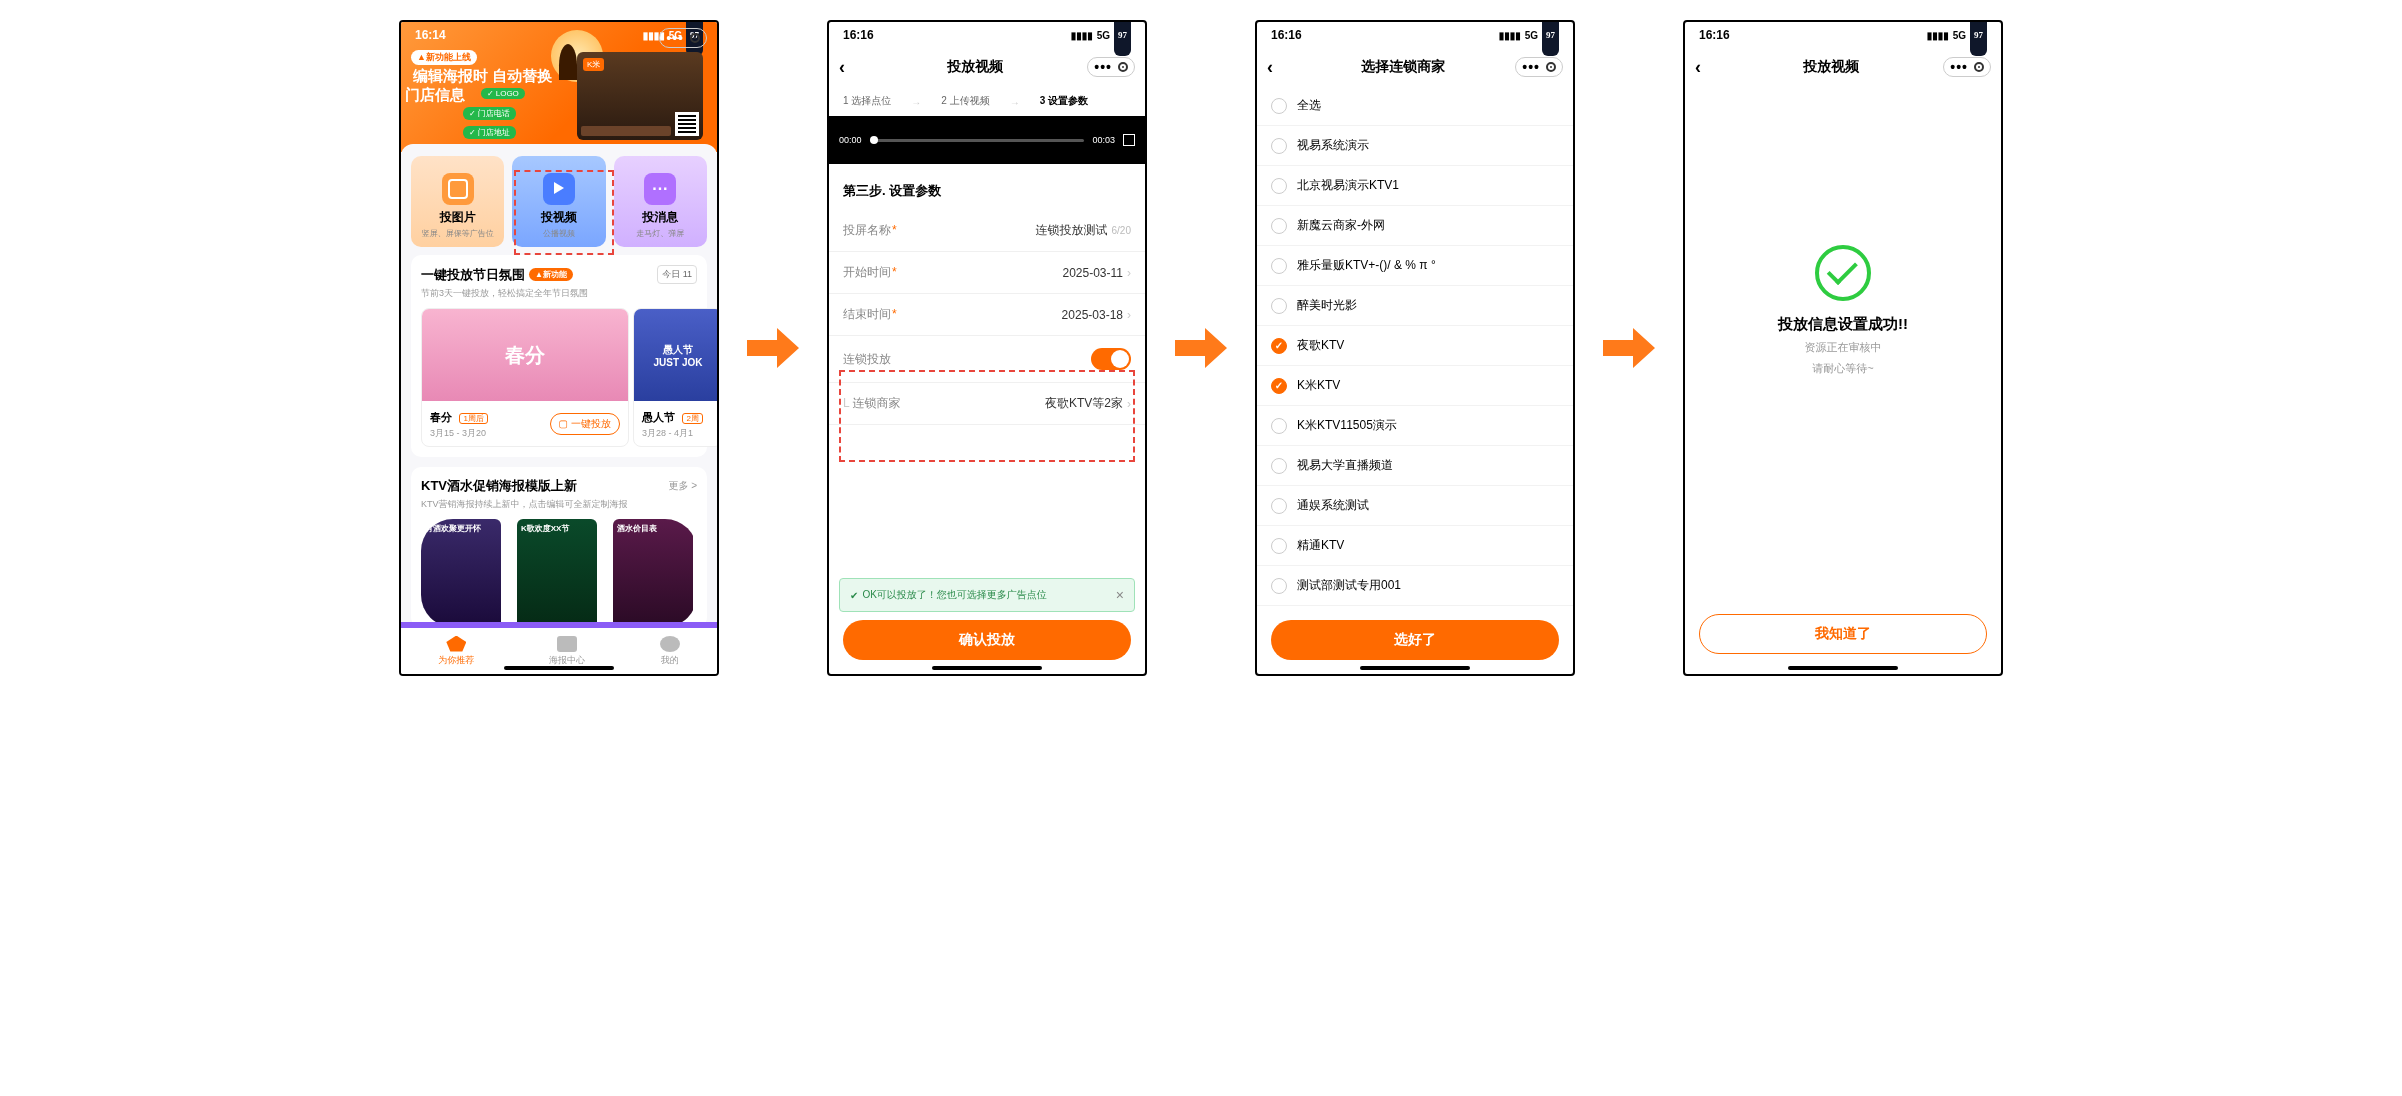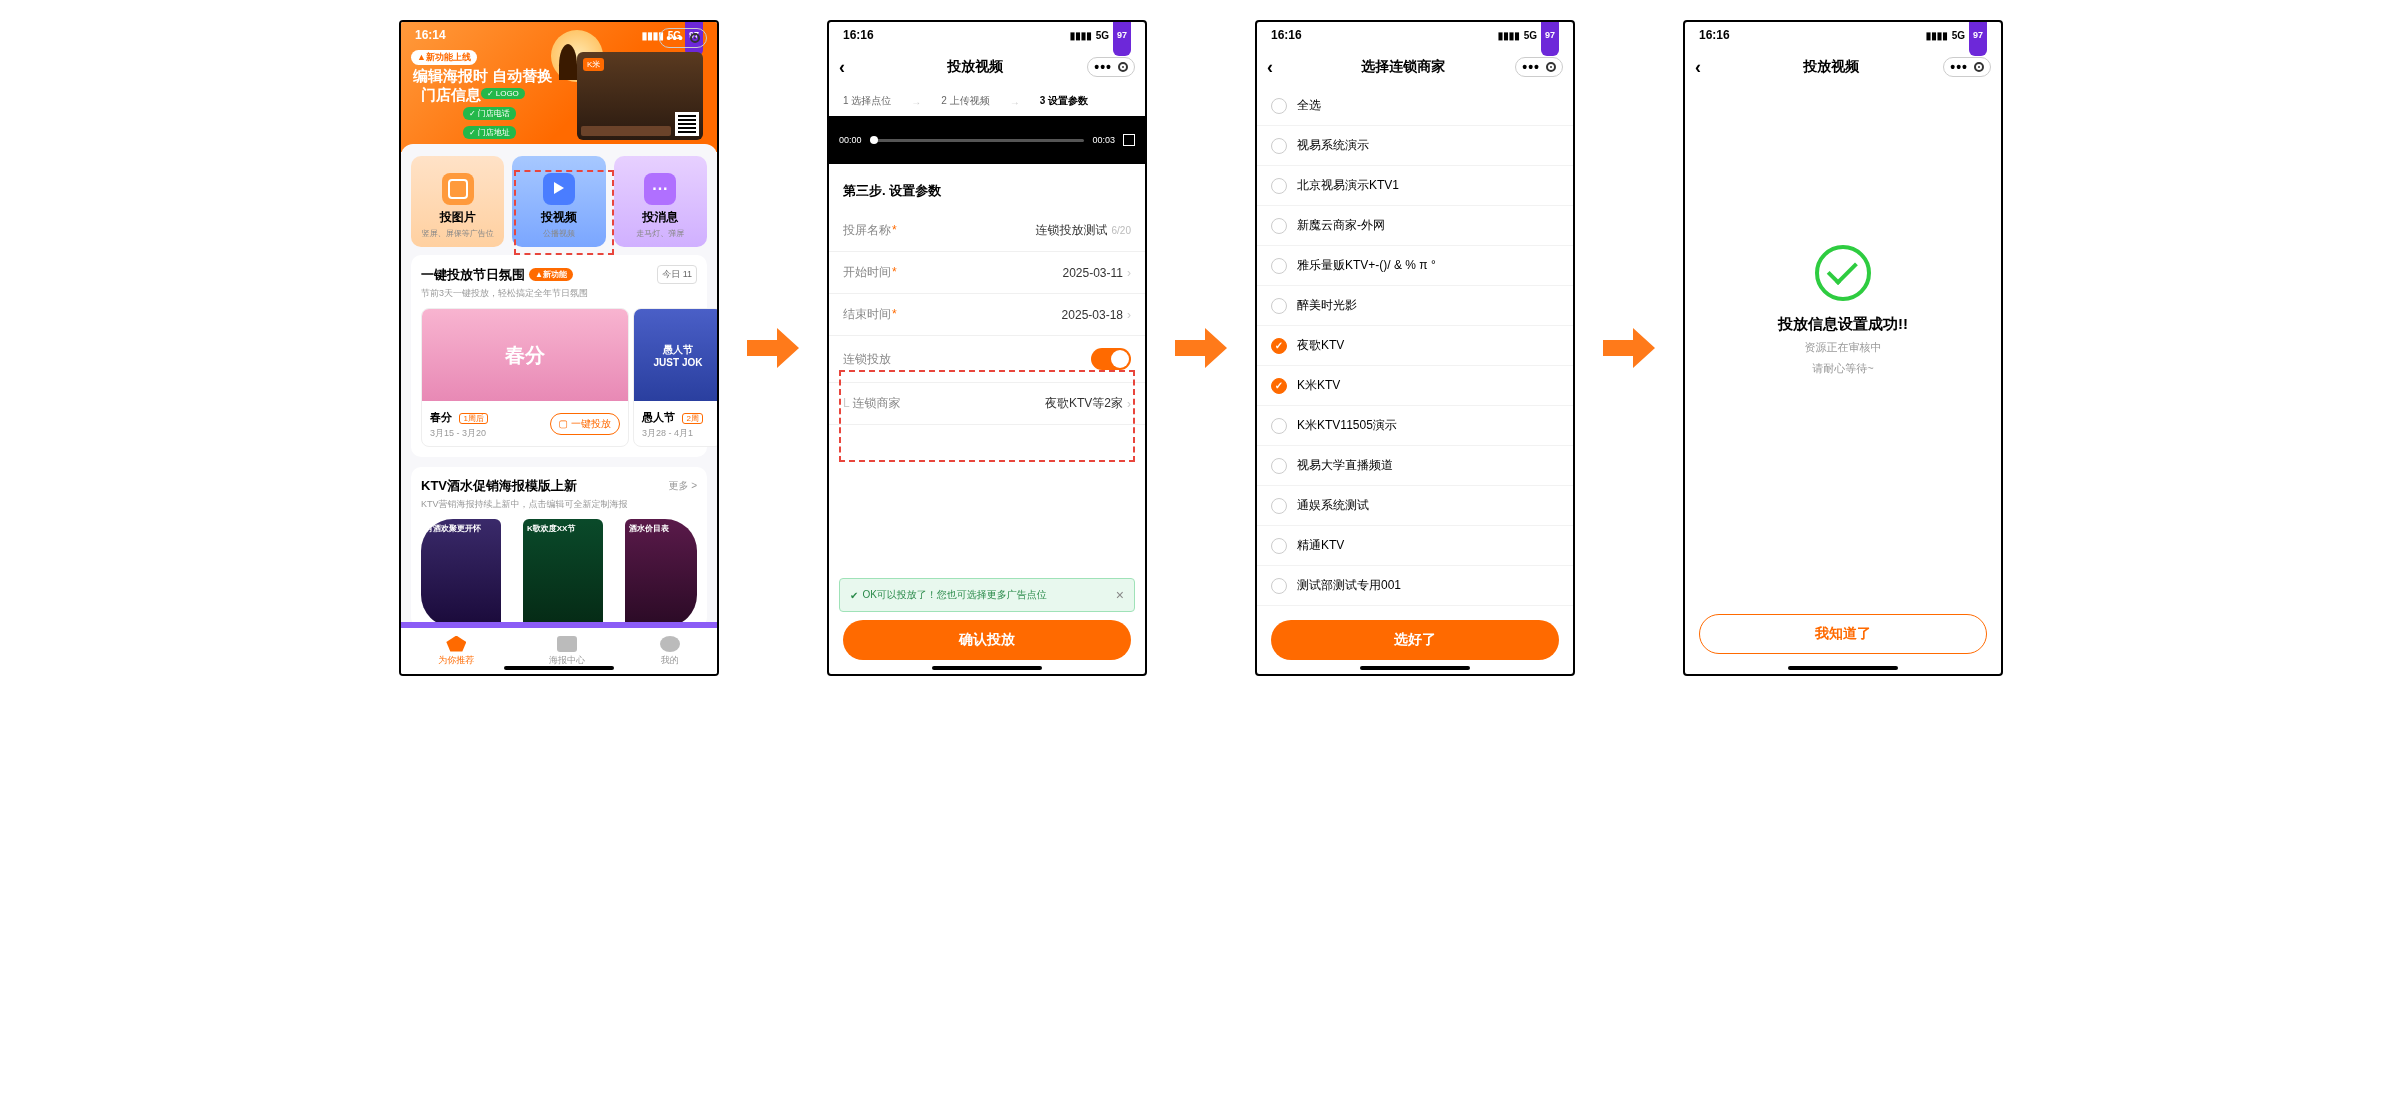--- a/index.html
+++ b/index.html
@@ -41,7 +41,7 @@
   }
   .statusbar.light { color:#fff; }
   .statusbar .sig { display:flex;align-items:center;gap:4px;font-size:10px; }
-  .pill97 { background:#6d28d9;color:#fff;border-radius:6px;padding:16px 4px;font-size:9px;font-weight:700; }
+  .pill97 { background:#0f172a;color:#fff;border-radius:6px;padding:16px 4px;font-size:9px;font-weight:700;font-family:Liberation Serif, serif; }
   
   .navhead {
     height: 38px;

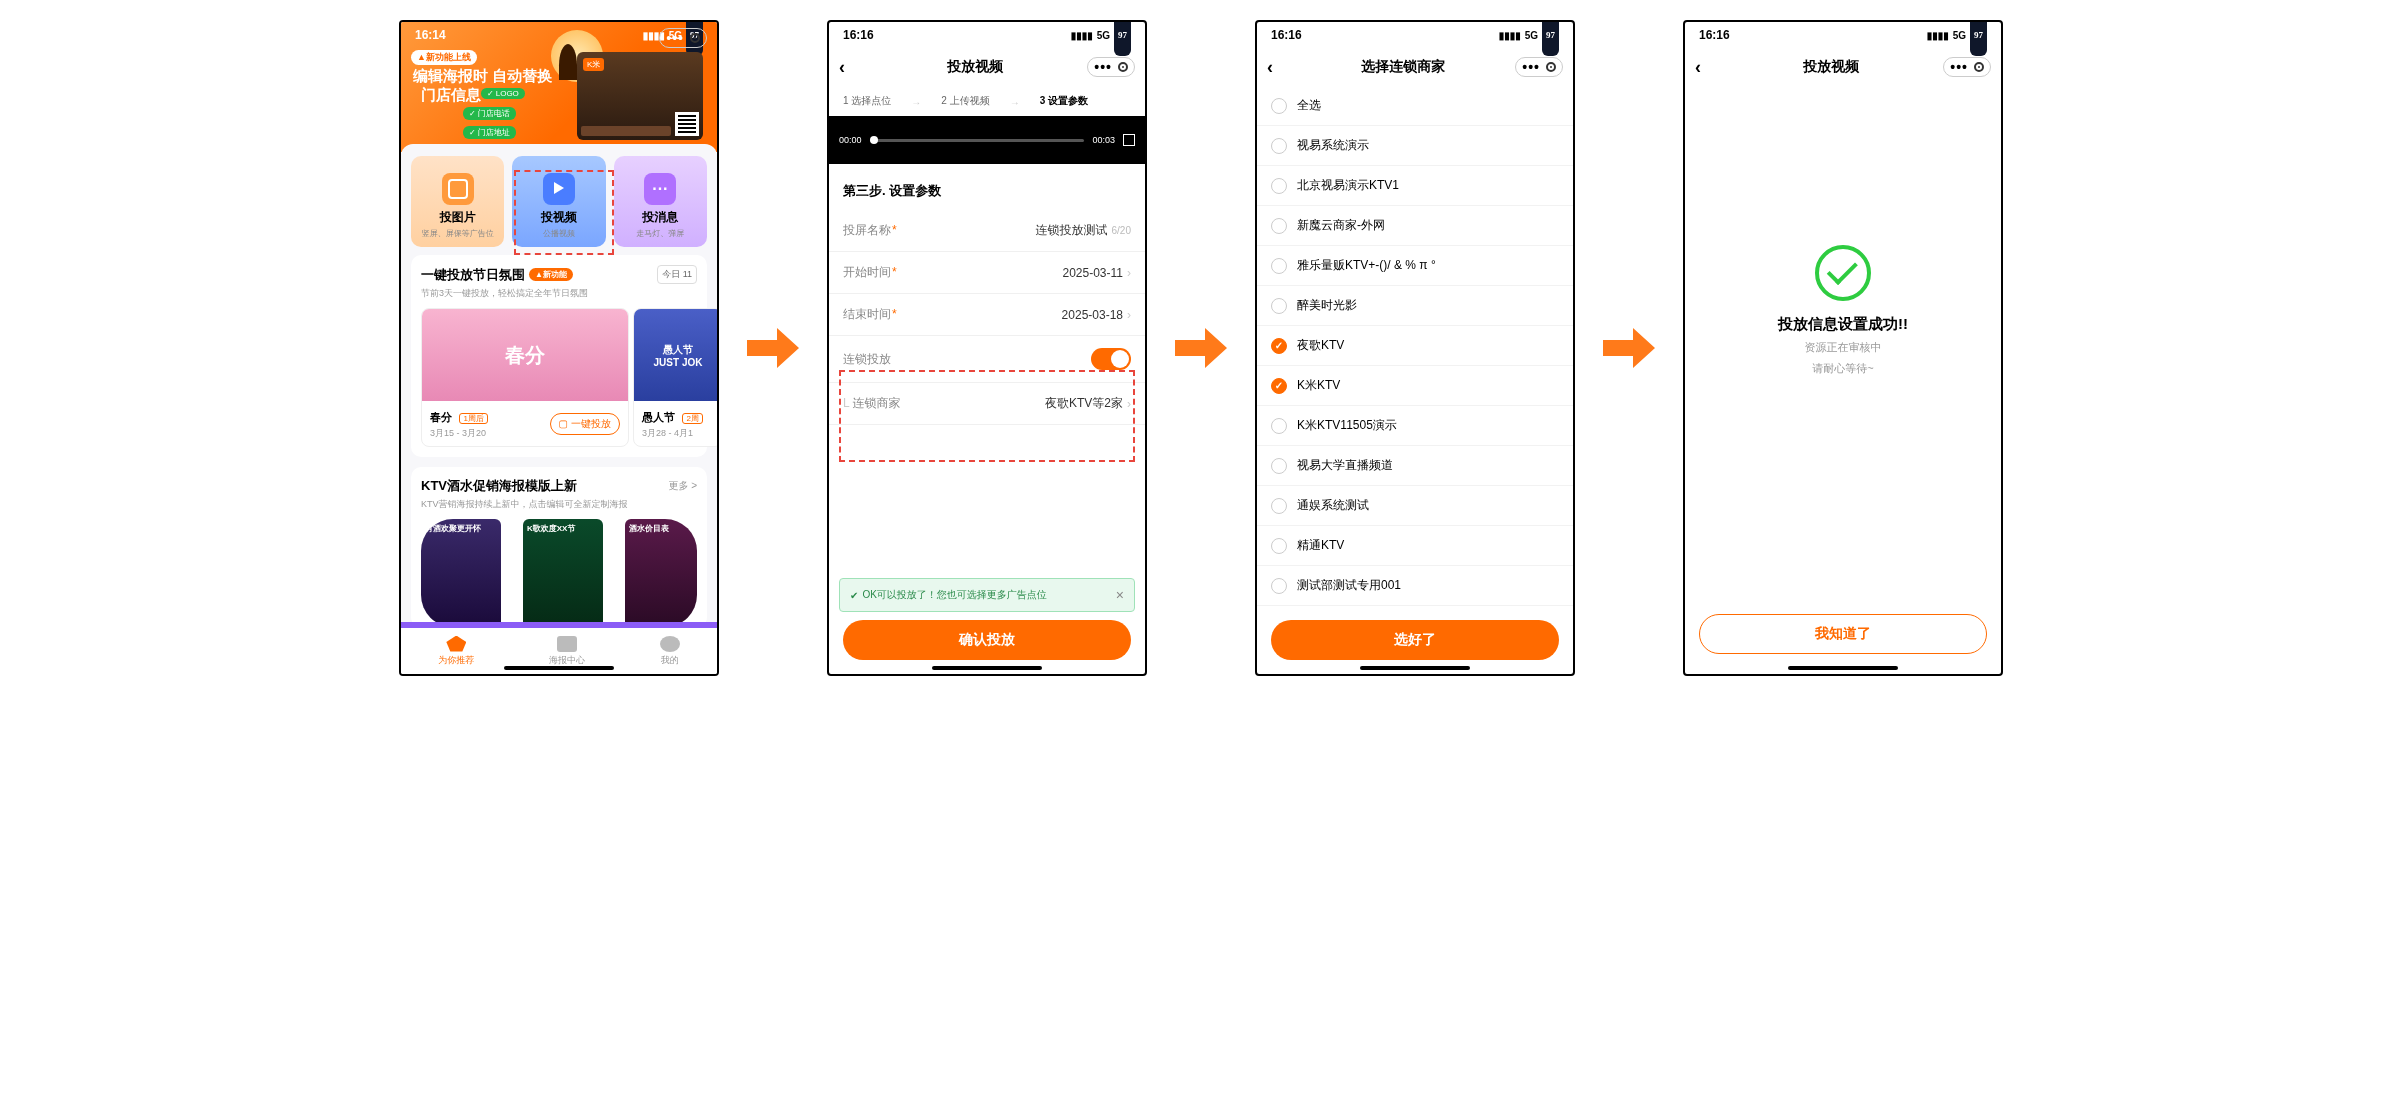--- a/index.html
+++ b/index.html
@@ -65,7 +65,7 @@
   }
   .s1-newbadge{position:absolute;left:10px;top:28px;background:#fff;color:#ff6a00;font-size:9px;padding:1px 6px;border-radius:8px;font-weight:600;}
   .s1-hl{position:absolute;left:12px;top:44px;font-size:15px;font-weight:700;line-height:1.3;}
-  .s1-hl2{position:absolute;left:20px;top:64px;font-size:15px;font-weight:700;}
+  .s1-hl2{position:absolute;left:4px;top:64px;font-size:15px;font-weight:700;}
   .s1-tag{background:#23b84a;color:#fff;font-size:8px;padding:1px 6px;border-radius:6px;display:inline-flex;align-items:center;gap:2px;}
   .s1-tag::before{content:'✓';}
   .s1-tags1{position:absolute;left:62px;top:85px;display:flex;gap:4px;}

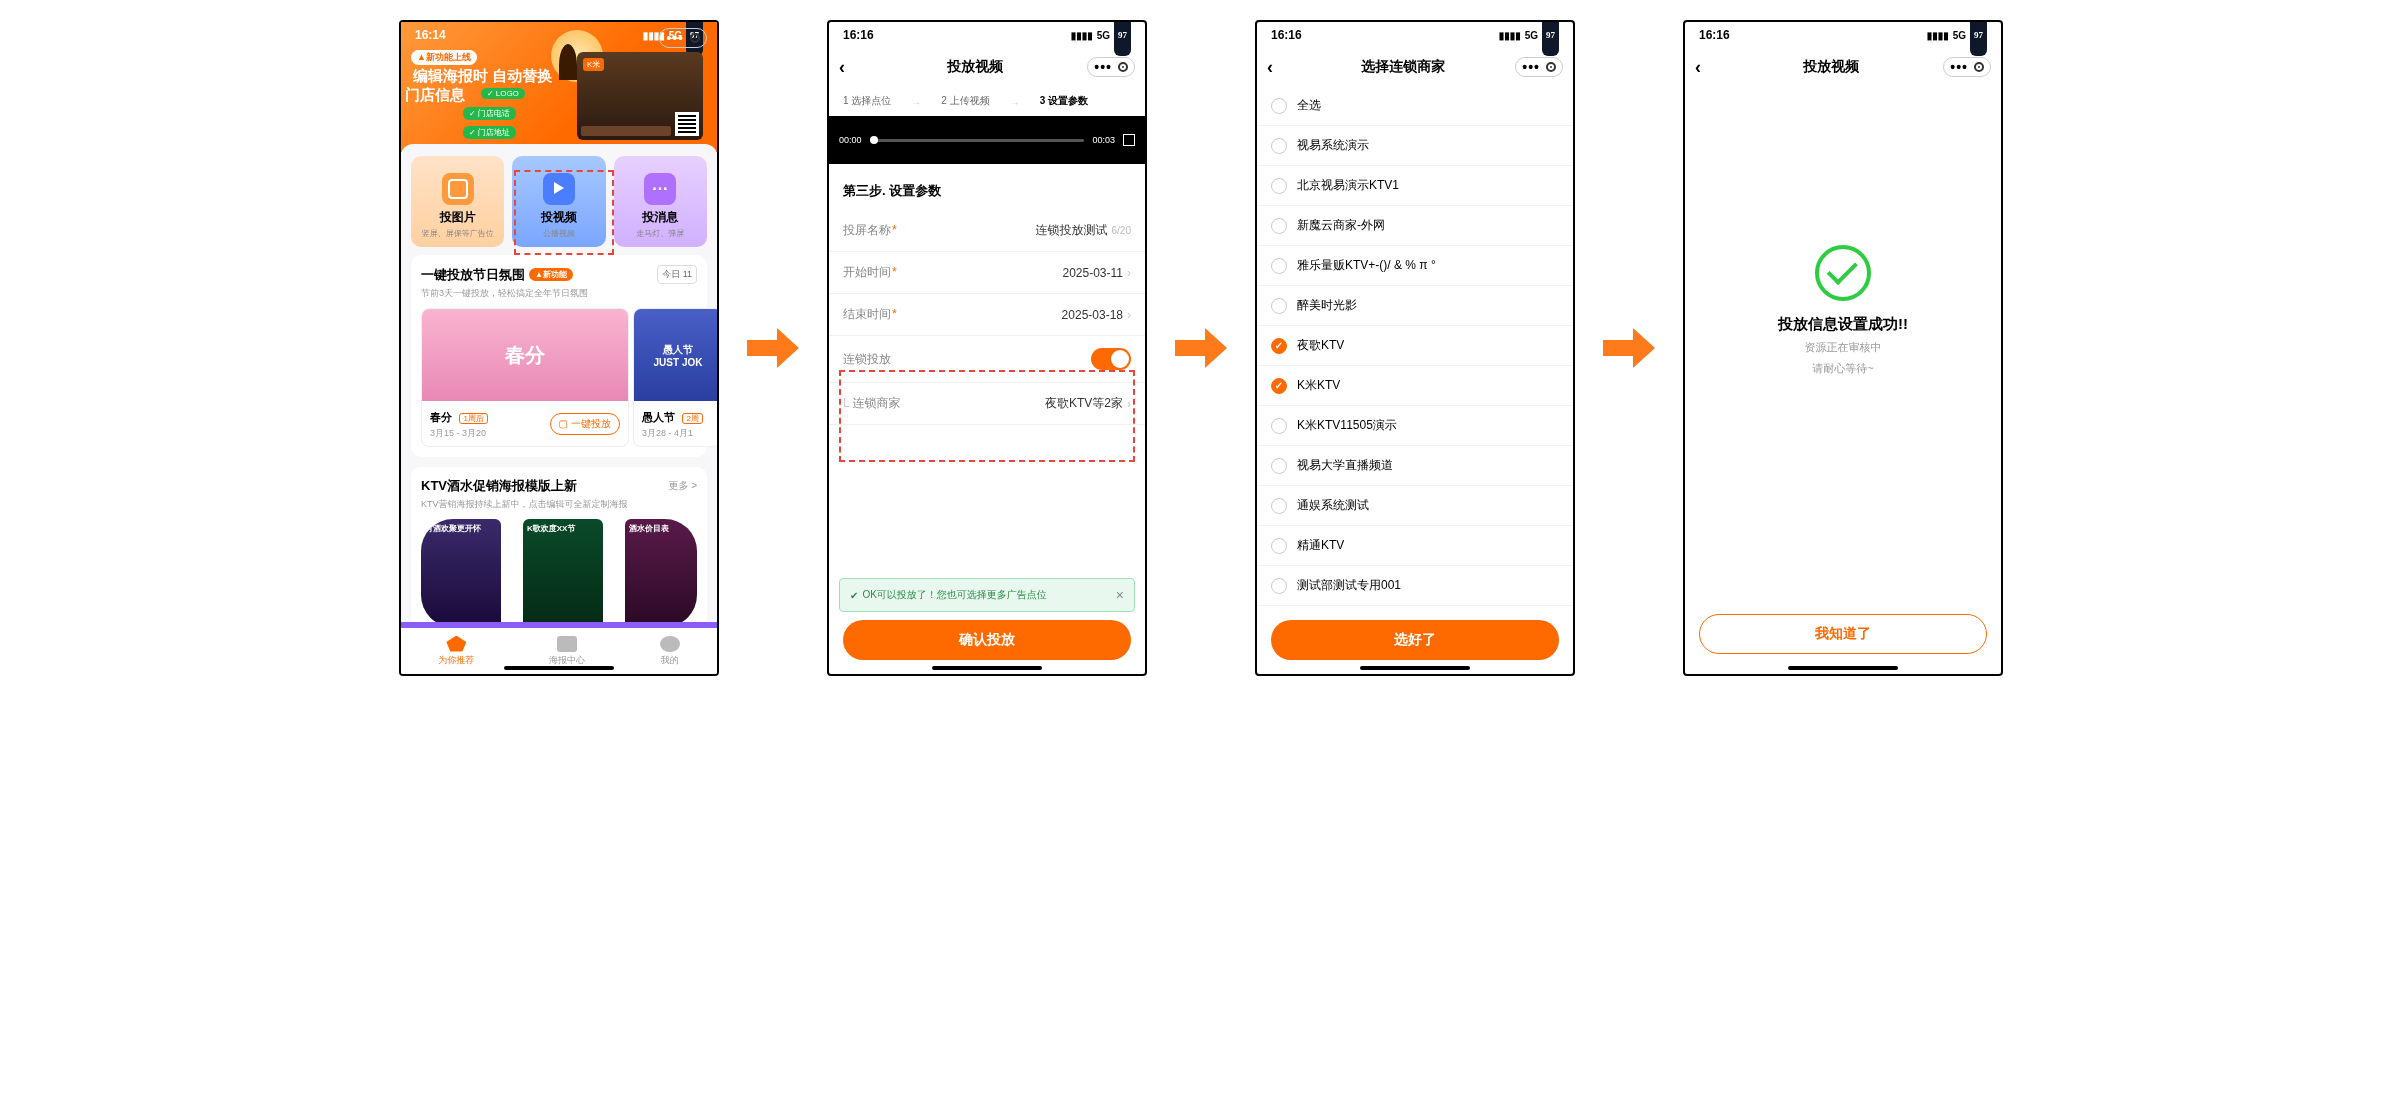--- a/index.html
+++ b/index.html
@@ -111,7 +111,7 @@
   .tag-week{font-size:8px;color:#ff6a00;border:1px solid #ff6a00;border-radius:3px;padding:0 3px;margin-left:3px;}
   .s1-fdate{font-size:9px;color:#999;margin-top:2px;}
   .btn-onekey{border:1px solid #ff6a00;color:#ff6a00;font-size:10px;padding:3px 8px;border-radius:12px;display:flex;align-items:center;gap:3px;}
-  .s1-posters{display:flex;gap:22px;margin-top:8px;overflow:hidden;border-radius:32px;}
+  .s1-posters{display:flex;gap:16px;margin-top:8px;overflow:hidden;border-radius:32px;}
   .s1-p{flex:0 0 80px;height:108px;border-radius:6px;background:linear-gradient(#3a2a6a,#1a0a3a);position:relative;color:#fff;font-size:8px;padding:4px;}
   .s1-p .hdr{font-weight:700;}
   .s1-tabbar{height:52px;background:#fff;border-top:6px solid #8b5cf6;display:flex;align-items:center;justify-content:space-around;}

